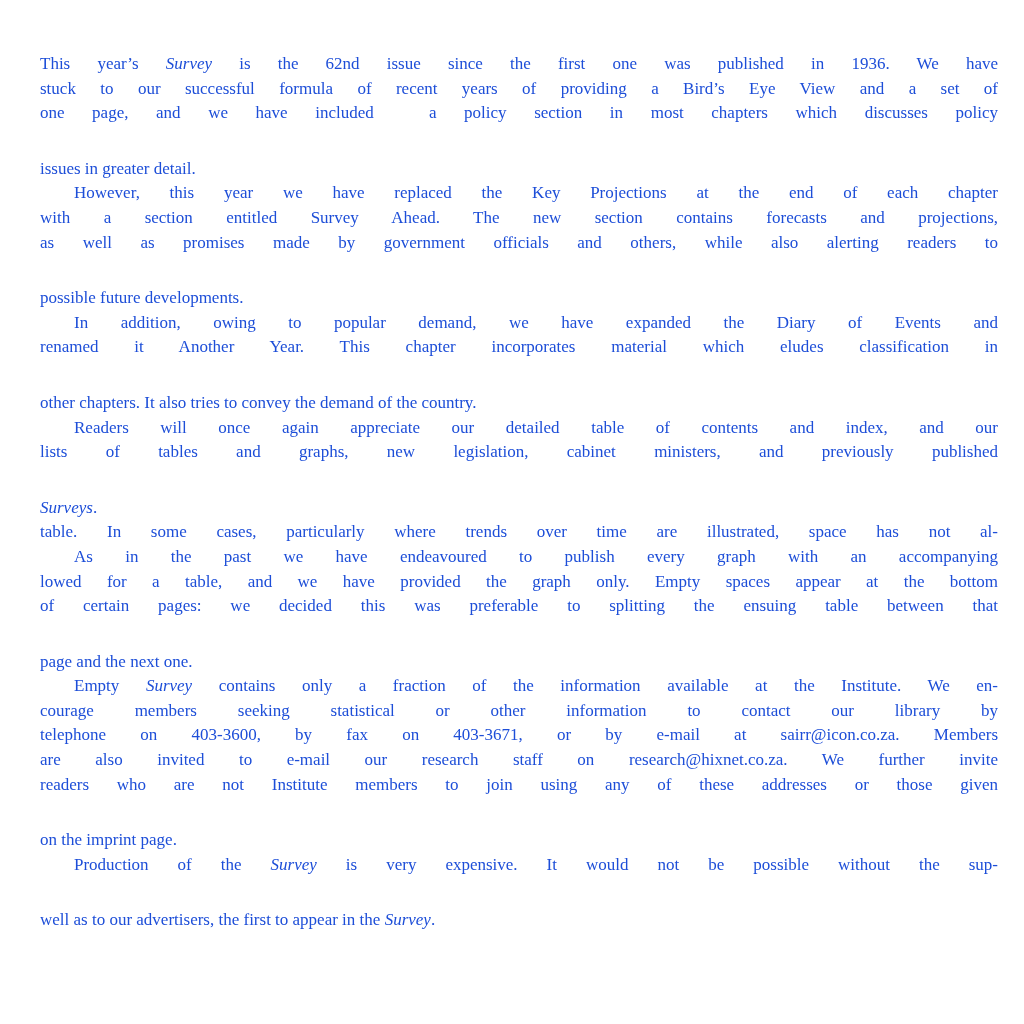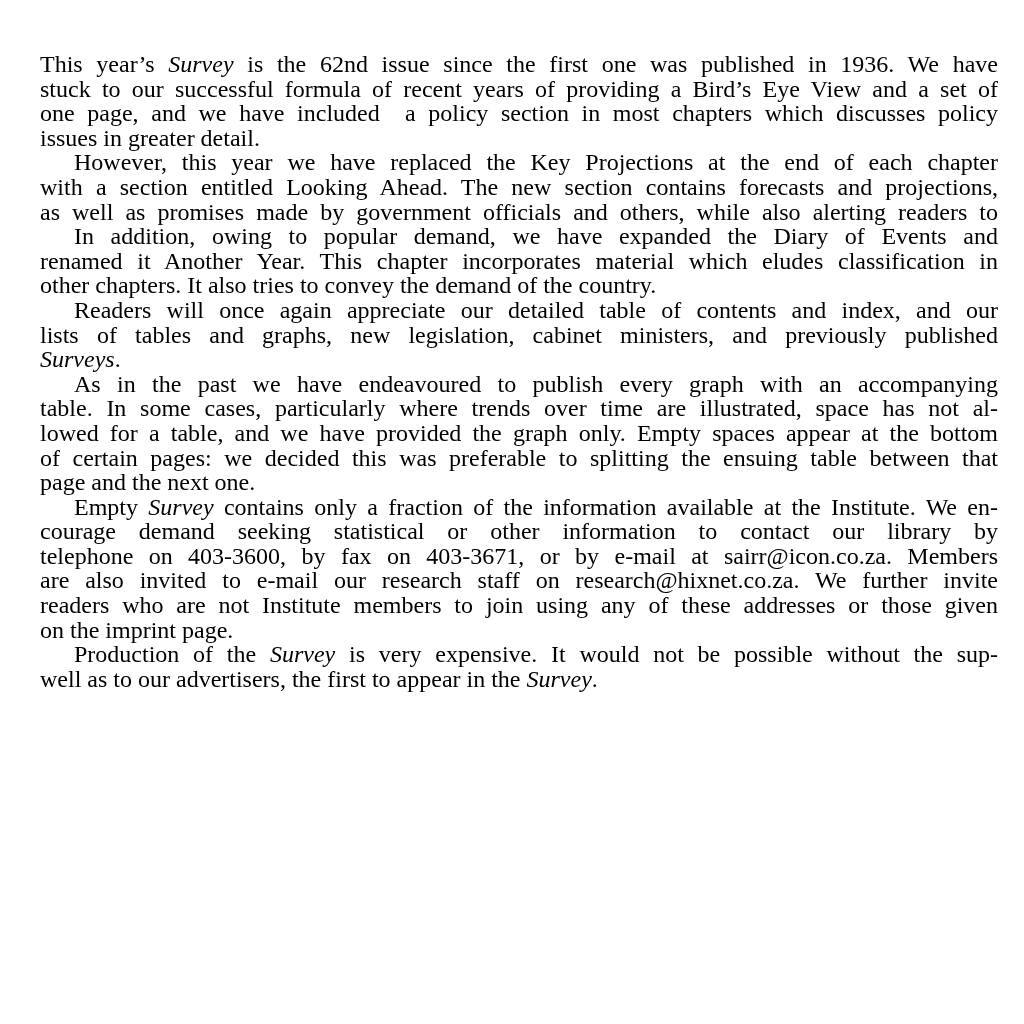--- a/index.html
+++ b/index.html
@@ -7,7 +7,7 @@
     .page {
       position: absolute; left: 40px; top: 52px; width: 958px;
       font-family: "Liberation Serif", "DejaVu Serif", serif;
-      font-size: 24px; color: #000000; line-height: 24.6px;
+      font-size: 17px; color: #1d4ed8; line-height: 24.6px;
     }
     .line {
       display: block; text-align: justify; text-align-last: justify;

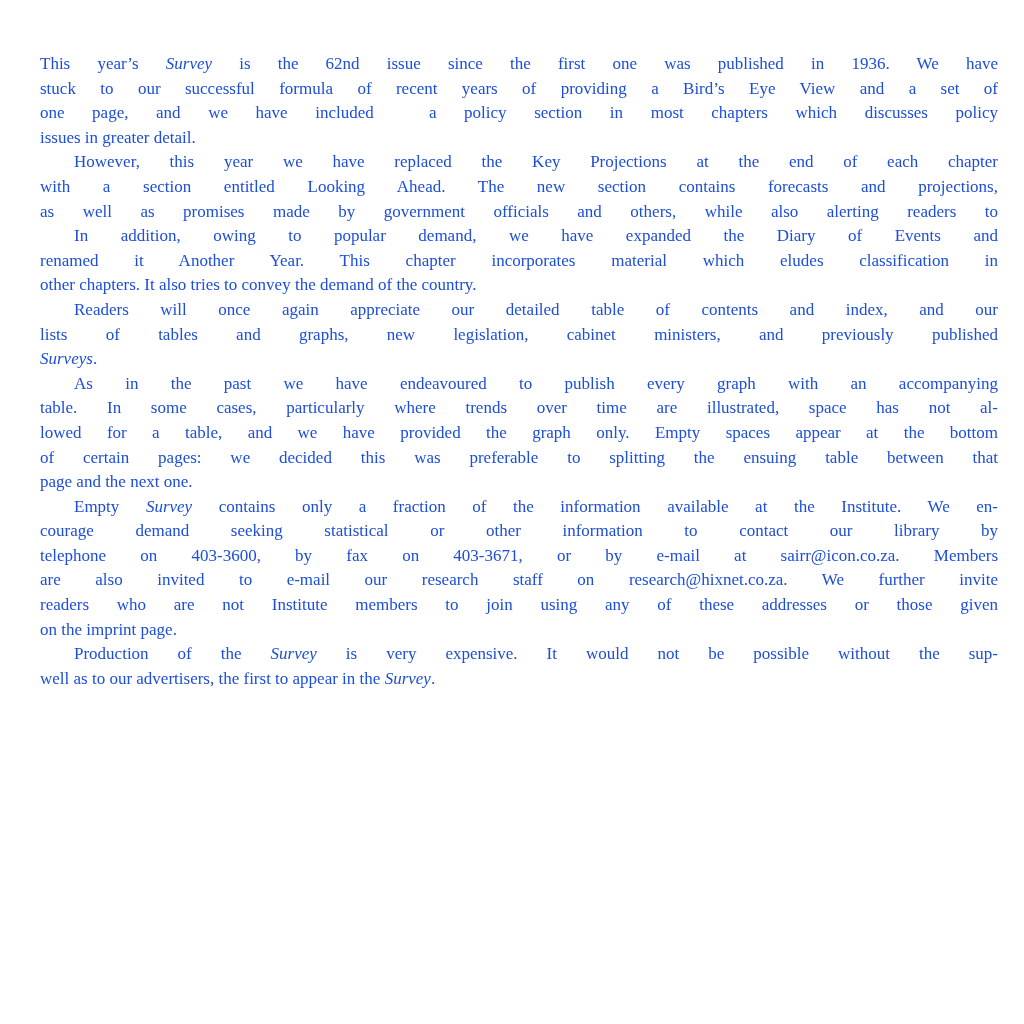--- a/index.html
+++ b/index.html
@@ -13,7 +13,7 @@
       display: block; text-align: justify; text-align-last: justify;
       white-space: nowrap; height: 24.6px;
     }
-    .line.last { text-align-last: left; }
+    .line.last { text-align-last: left; margin-top: 31px; }
     .line.indent { padding-left: 34px; }
     .line .seg { white-space: pre; }
     .line .seg.i { font-style: italic; }

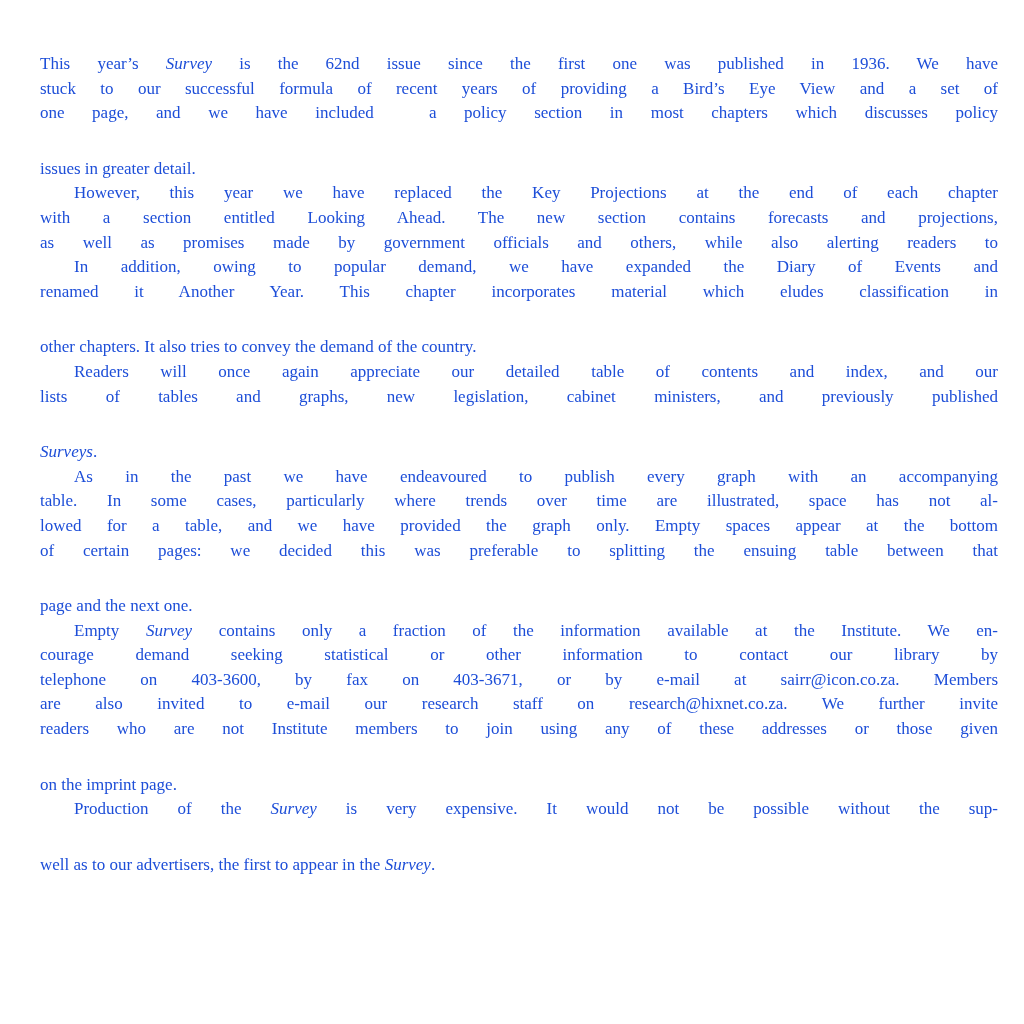--- a/index.html
+++ b/index.html
@@ -30,7 +30,7 @@
     </div>
     <div>
       <span class="line indent"><span class="seg">However, this year we have replaced the Key Projections at the end of each chapter</span></span>
-      <span class="line"><span class="seg">with a section entitled Looking Ahead. The new section contains forecasts and projections,</span></span>
+      <span class="line"><span class="seg">with a section entitled Survey Ahead. The new section contains forecasts and projections,</span></span>
       <span class="line"><span class="seg">as well as promises made by government officials and others, while also alerting readers to</span></span>
     </div>
     <div>

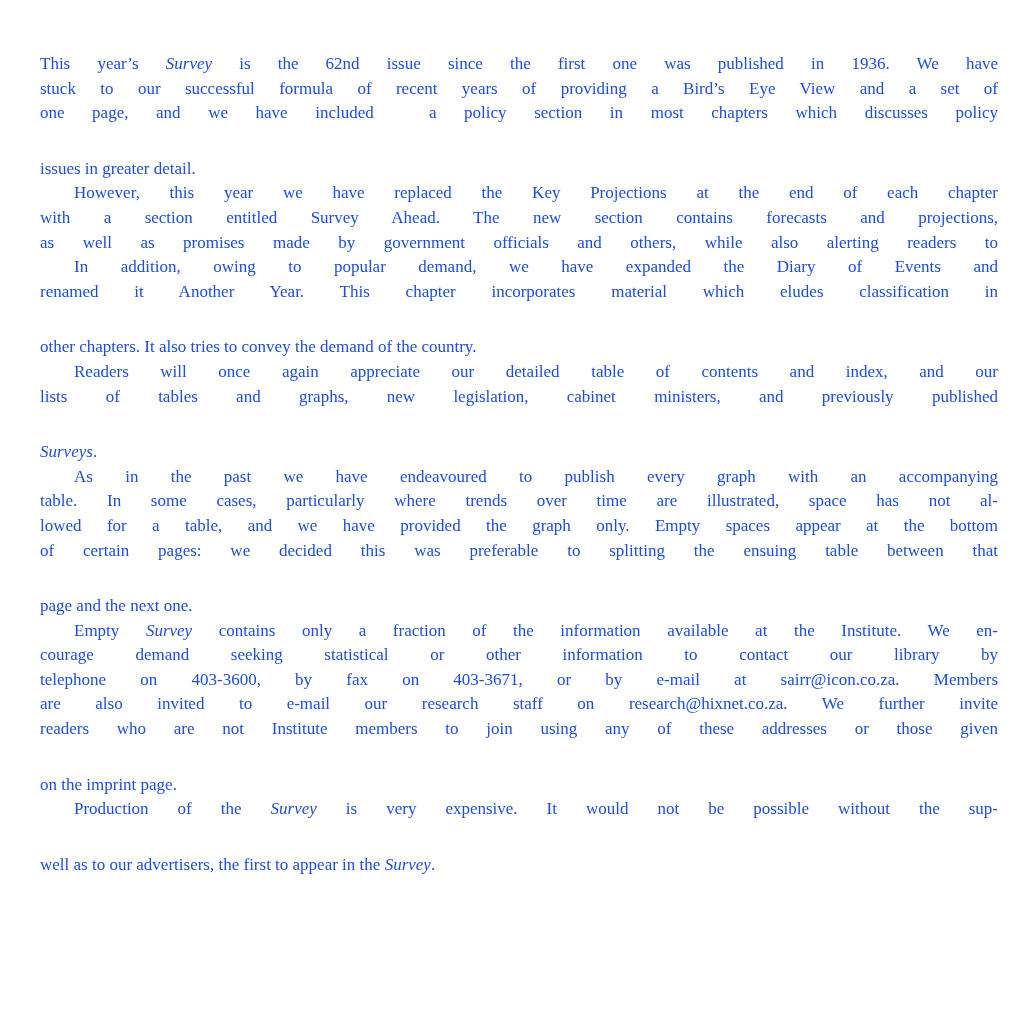--- a/index.html
+++ b/index.html
@@ -32,6 +32,7 @@
       <span class="line indent"><span class="seg">However, this year we have replaced the Key Projections at the end of each chapter</span></span>
       <span class="line"><span class="seg">with a section entitled Survey Ahead. The new section contains forecasts and projections,</span></span>
       <span class="line"><span class="seg">as well as promises made by government officials and others, while also alerting readers to</span></span>
+      <span class="line last"><span class="seg">possible future developments.</span></span>
     </div>
     <div>
       <span class="line indent"><span class="seg">In addition, owing to popular demand, we have expanded the Diary of Events and</span></span>

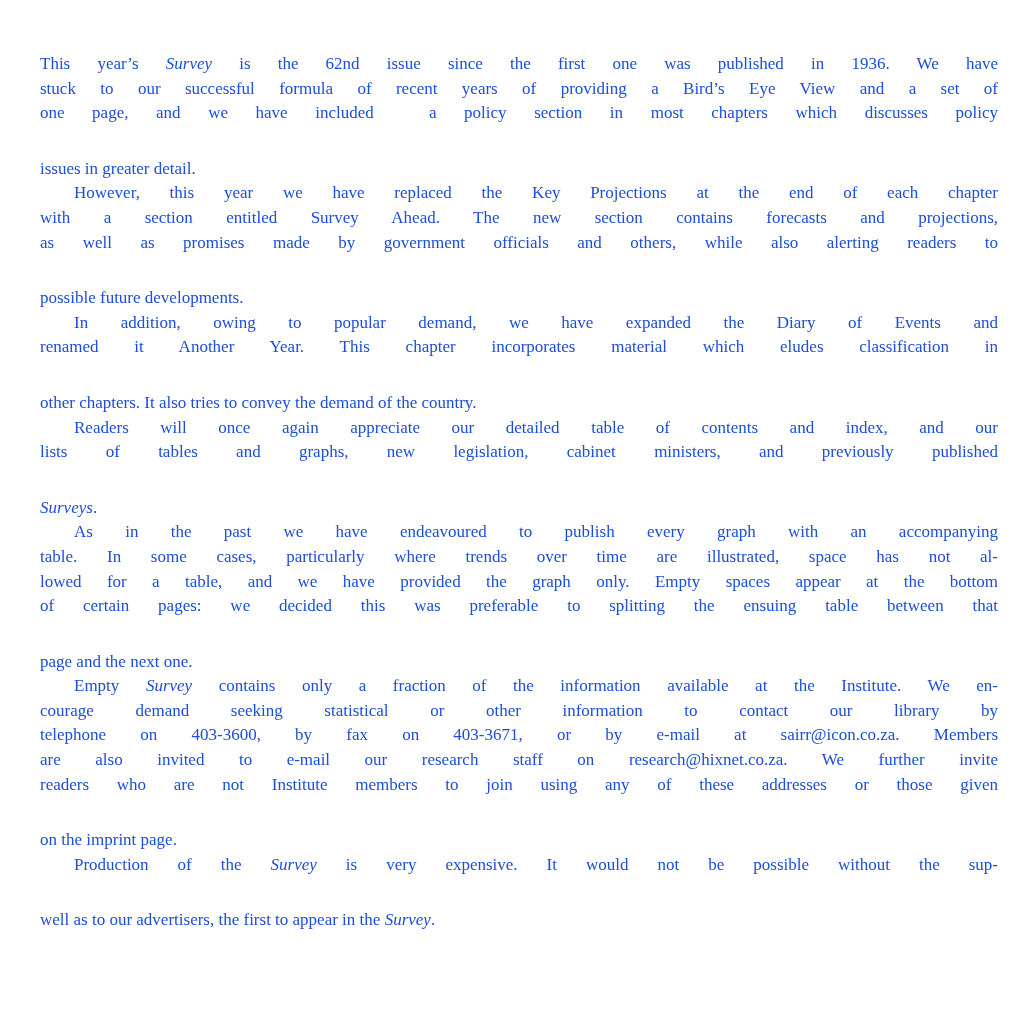--- a/index.html
+++ b/index.html
@@ -45,8 +45,8 @@
       <span class="line last"><span class="seg i">Surveys</span><span class="seg">.</span></span>
     </div>
     <div>
+      <span class="line"><span class="seg">table. In some cases, particularly where trends over time are illustrated, space has not al-</span></span>
       <span class="line indent"><span class="seg">As in the past we have endeavoured to publish every graph with an accompanying</span></span>
-      <span class="line"><span class="seg">table. In some cases, particularly where trends over time are illustrated, space has not al-</span></span>
       <span class="line"><span class="seg">lowed for a table, and we have provided the graph only. Empty spaces appear at the bottom</span></span>
       <span class="line"><span class="seg">of certain pages: we decided this was preferable to splitting the ensuing table between that</span></span>
       <span class="line last"><span class="seg">page and the next one.</span></span>

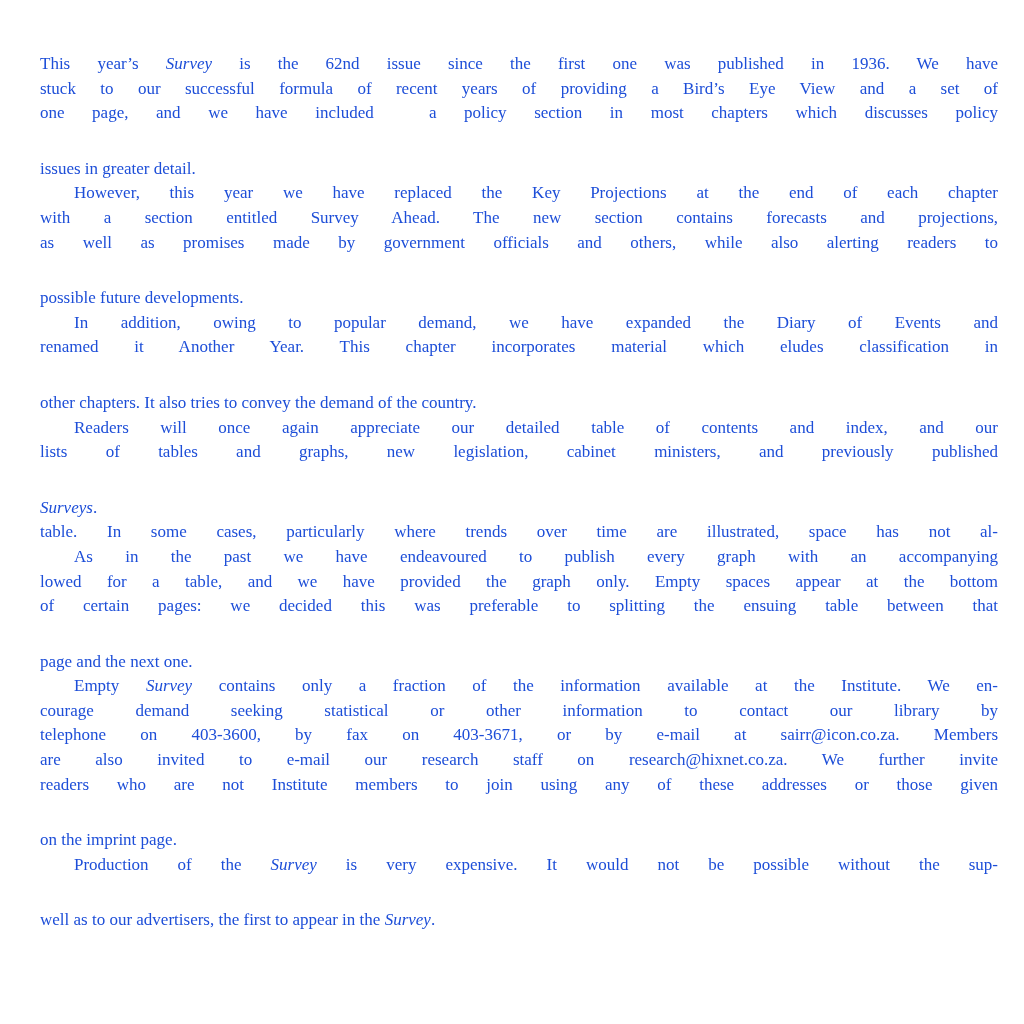--- a/index.html
+++ b/index.html
@@ -53,7 +53,7 @@
     </div>
     <div>
       <span class="line indent"><span class="seg">Empty </span><span class="seg i">Survey</span><span class="seg"> contains only a fraction of the information available at the Institute. We en-</span></span>
-      <span class="line"><span class="seg">courage demand seeking statistical or other information to contact our library by</span></span>
+      <span class="line"><span class="seg">courage members seeking statistical or other information to contact our library by</span></span>
       <span class="line"><span class="seg">telephone on 403-3600, by fax on 403-3671, or by e-mail at sairr@icon.co.za. Members</span></span>
       <span class="line"><span class="seg">are also invited to e-mail our research staff on research@hixnet.co.za. We further invite</span></span>
       <span class="line"><span class="seg">readers who are not Institute members to join using any of these addresses or those given</span></span>

